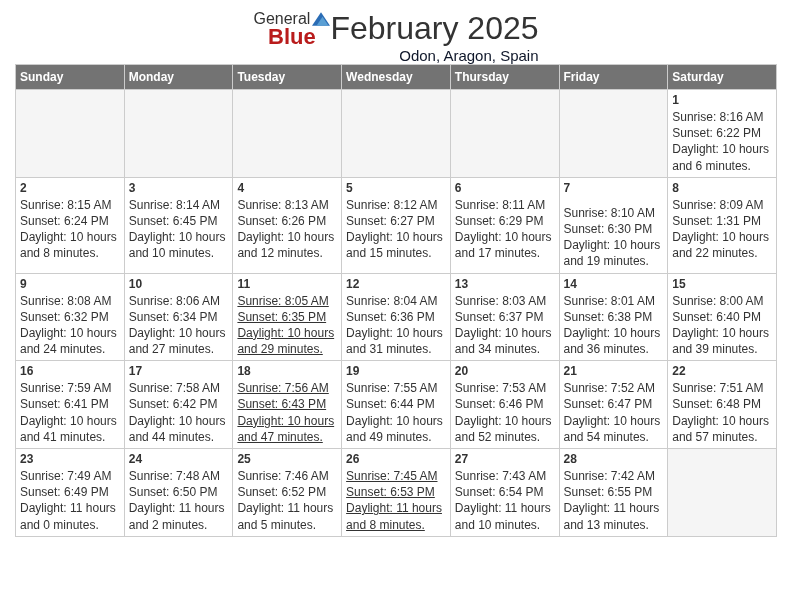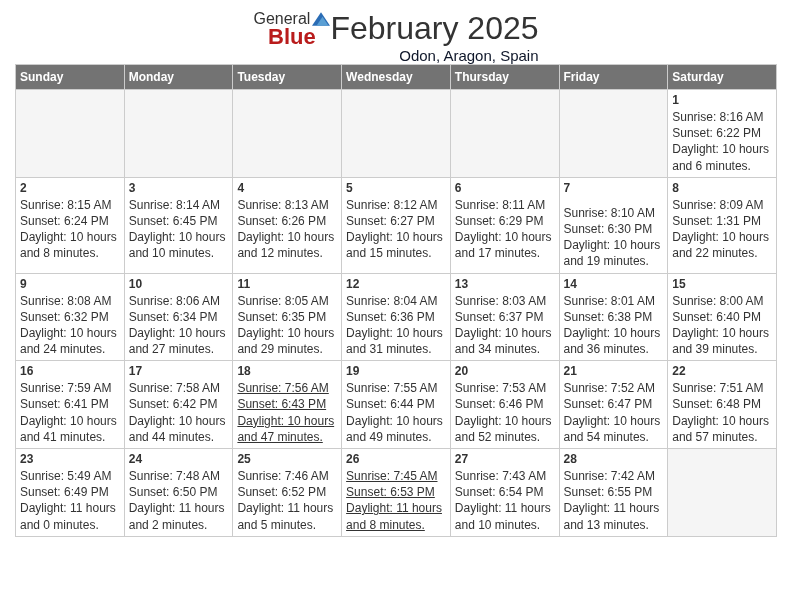--- a/index.html
+++ b/index.html
@@ -191,7 +191,7 @@
           </td>
           <td>
             <span class="day-number">11</span>
-            <div class="day-info" style="white-space: pre-line;">Sunrise: 8:05 AM
+            <div class="day-info" style="white-space: pre-line; text-decoration: underline;">Sunrise: 8:05 AM
 Sunset: 6:35 PM
 Daylight: 10 hours and 29 minutes.</div>
           </td>

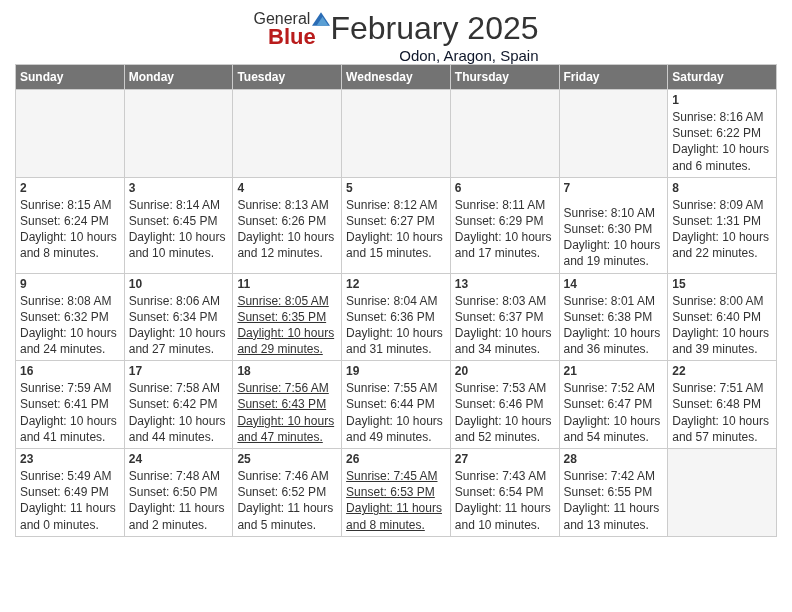--- a/index.html
+++ b/index.html
@@ -267,7 +267,7 @@
         <tr>
           <td>
             <span class="day-number">23</span>
-            <div class="day-info" style="white-space: pre-line;">Sunrise: 5:49 AM
+            <div class="day-info" style="white-space: pre-line;">Sunrise: 7:49 AM
 Sunset: 6:49 PM
 Daylight: 11 hours and 0 minutes.</div>
           </td>

